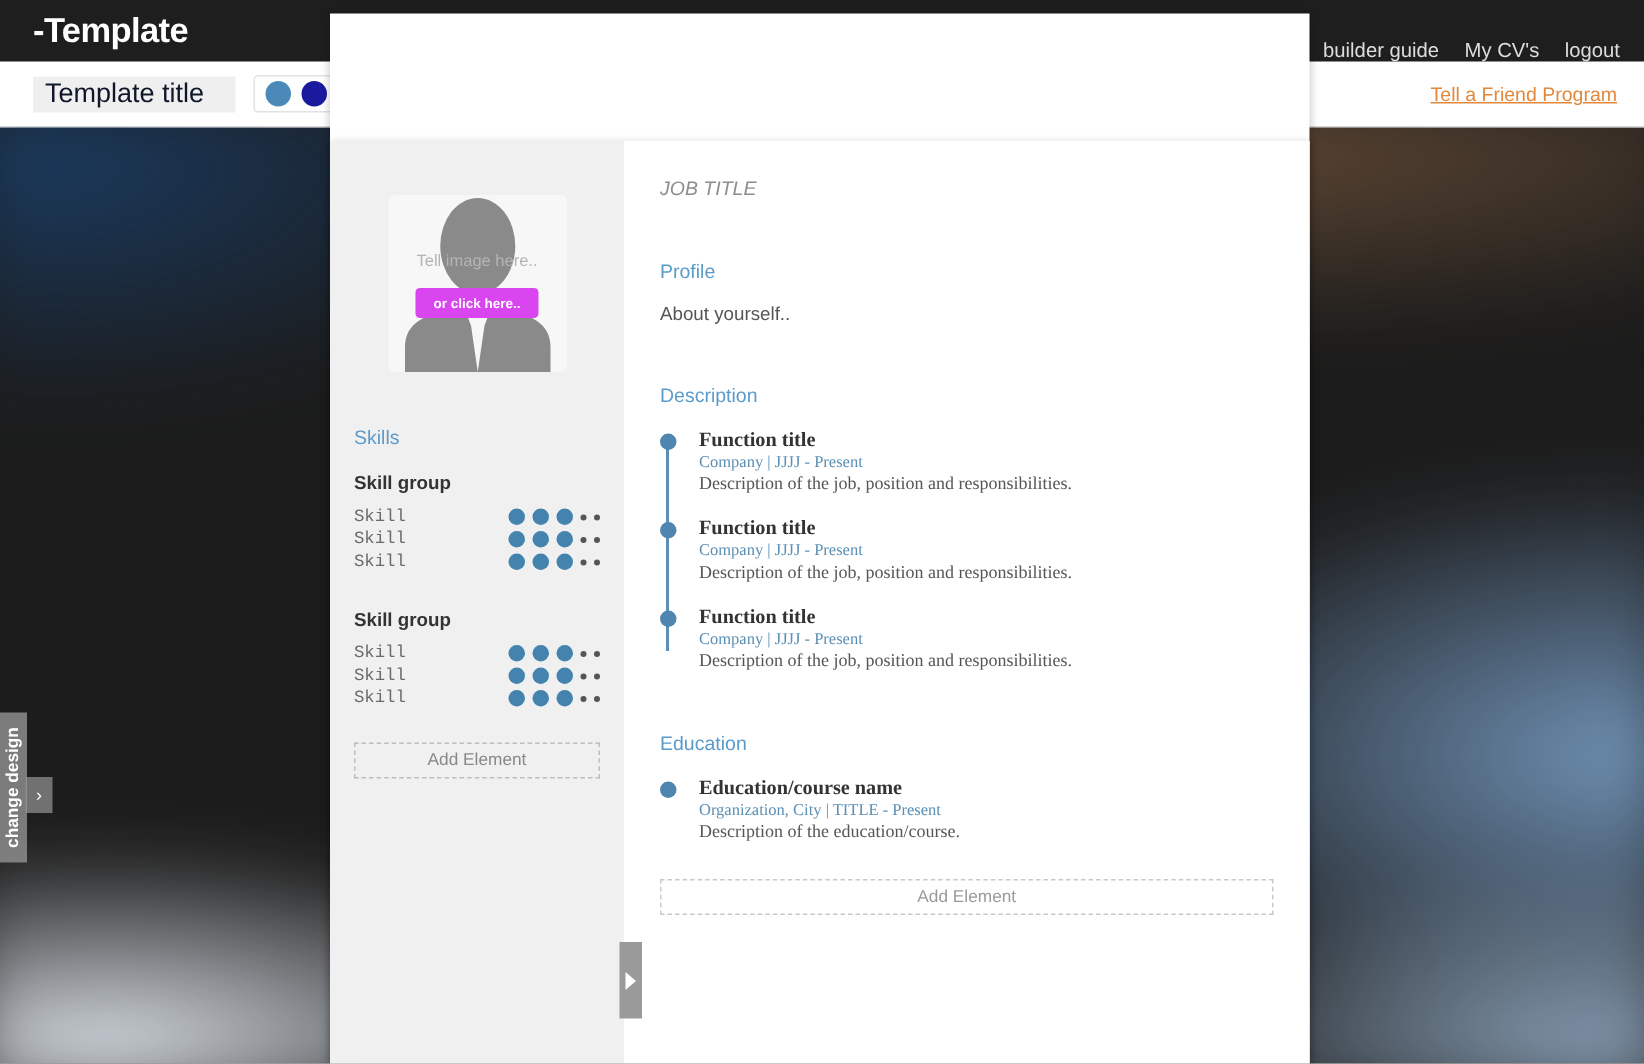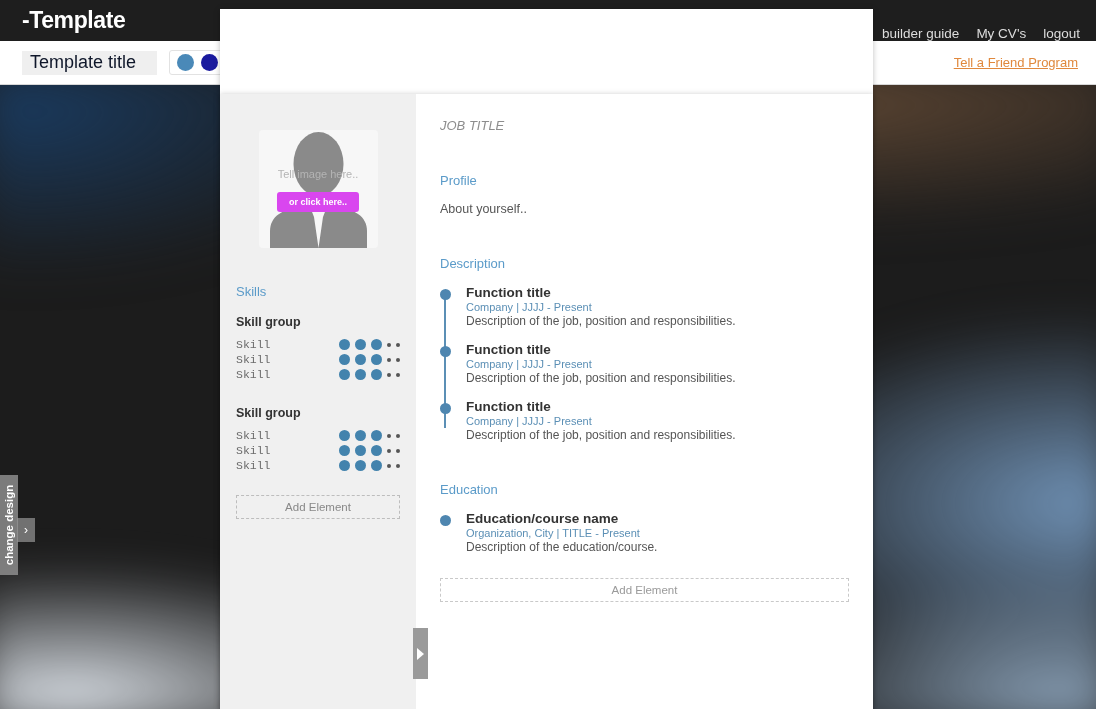--- a/index.html
+++ b/index.html
@@ -158,7 +158,7 @@
   }
   .body-text { font-size: 12.5px; color: #555; }
 
-  .timeline { position: relative; padding-left: 26px; }
+  .timeline { position: relative; padding-left: 26px; font-family: Liberation Serif, serif; }
   .tl-line {
     position: absolute; left: 4px; top: 6px; bottom: 14px;
     width: 2px; background: #5b8fb5;

